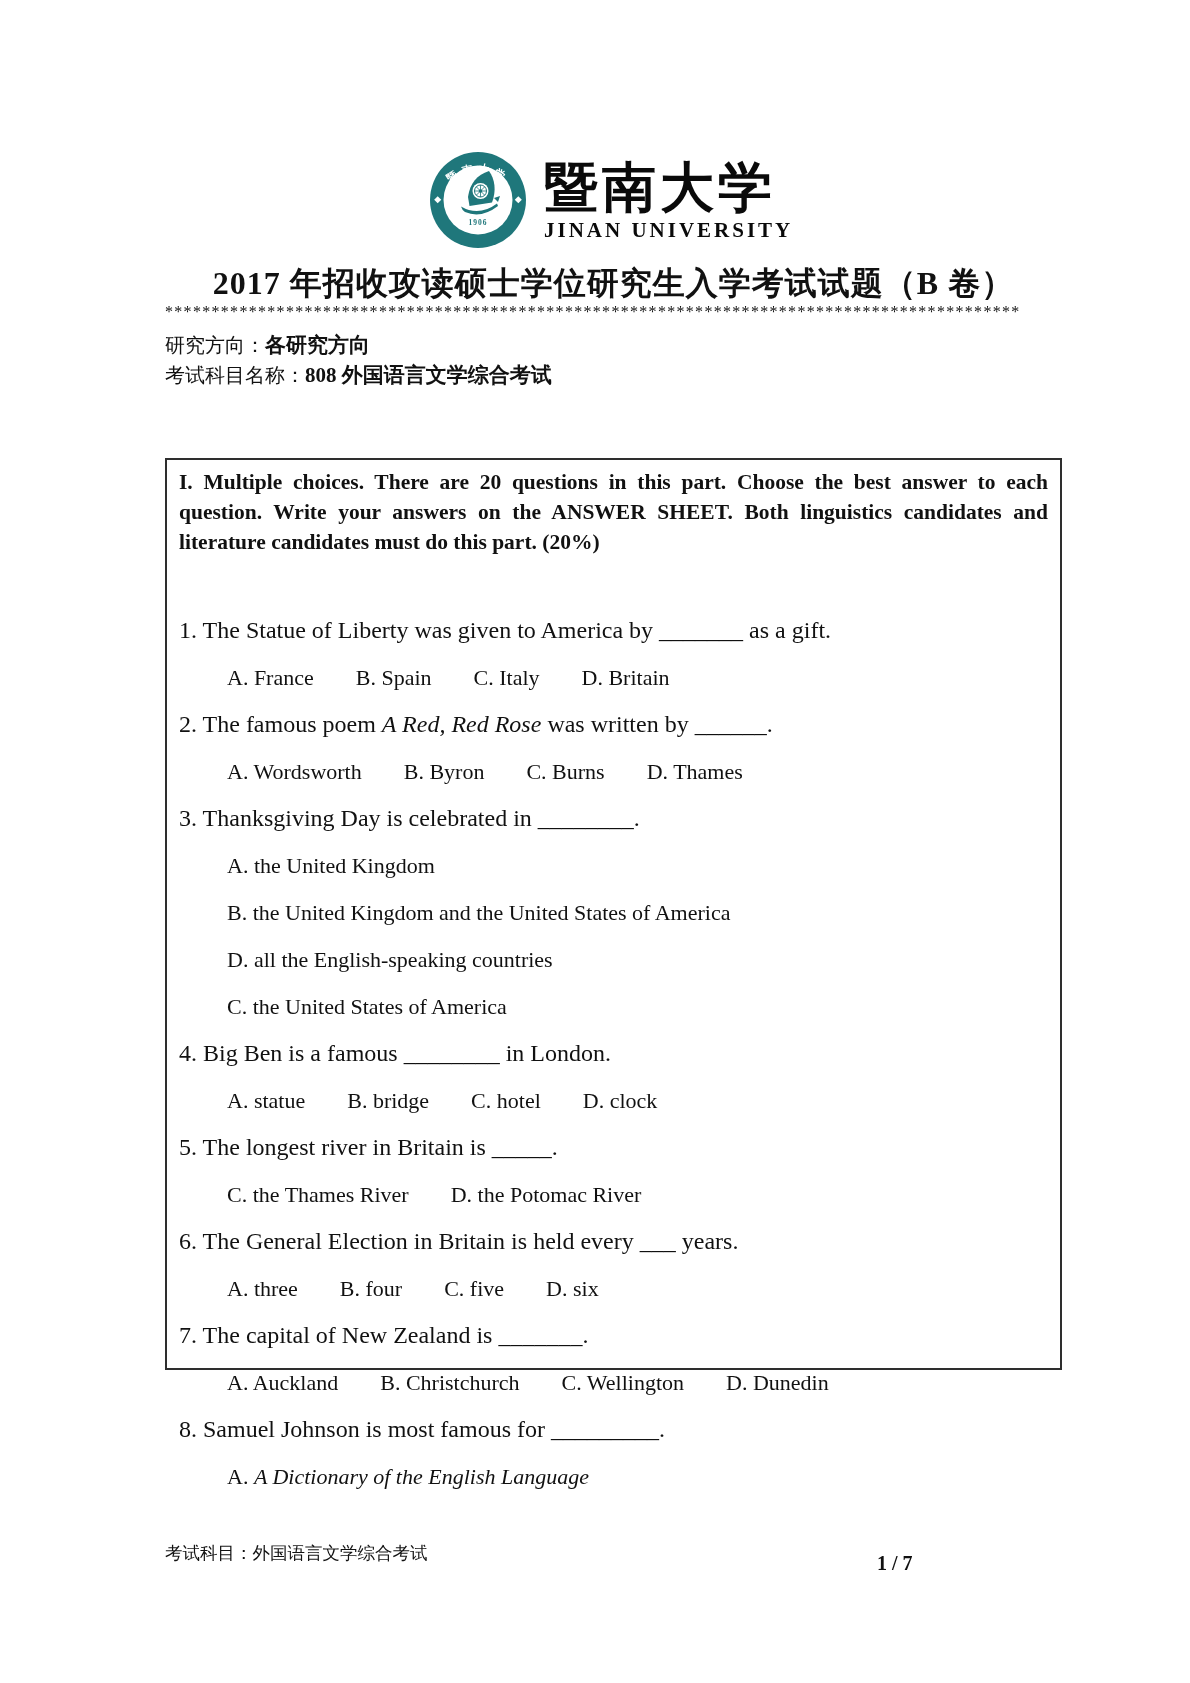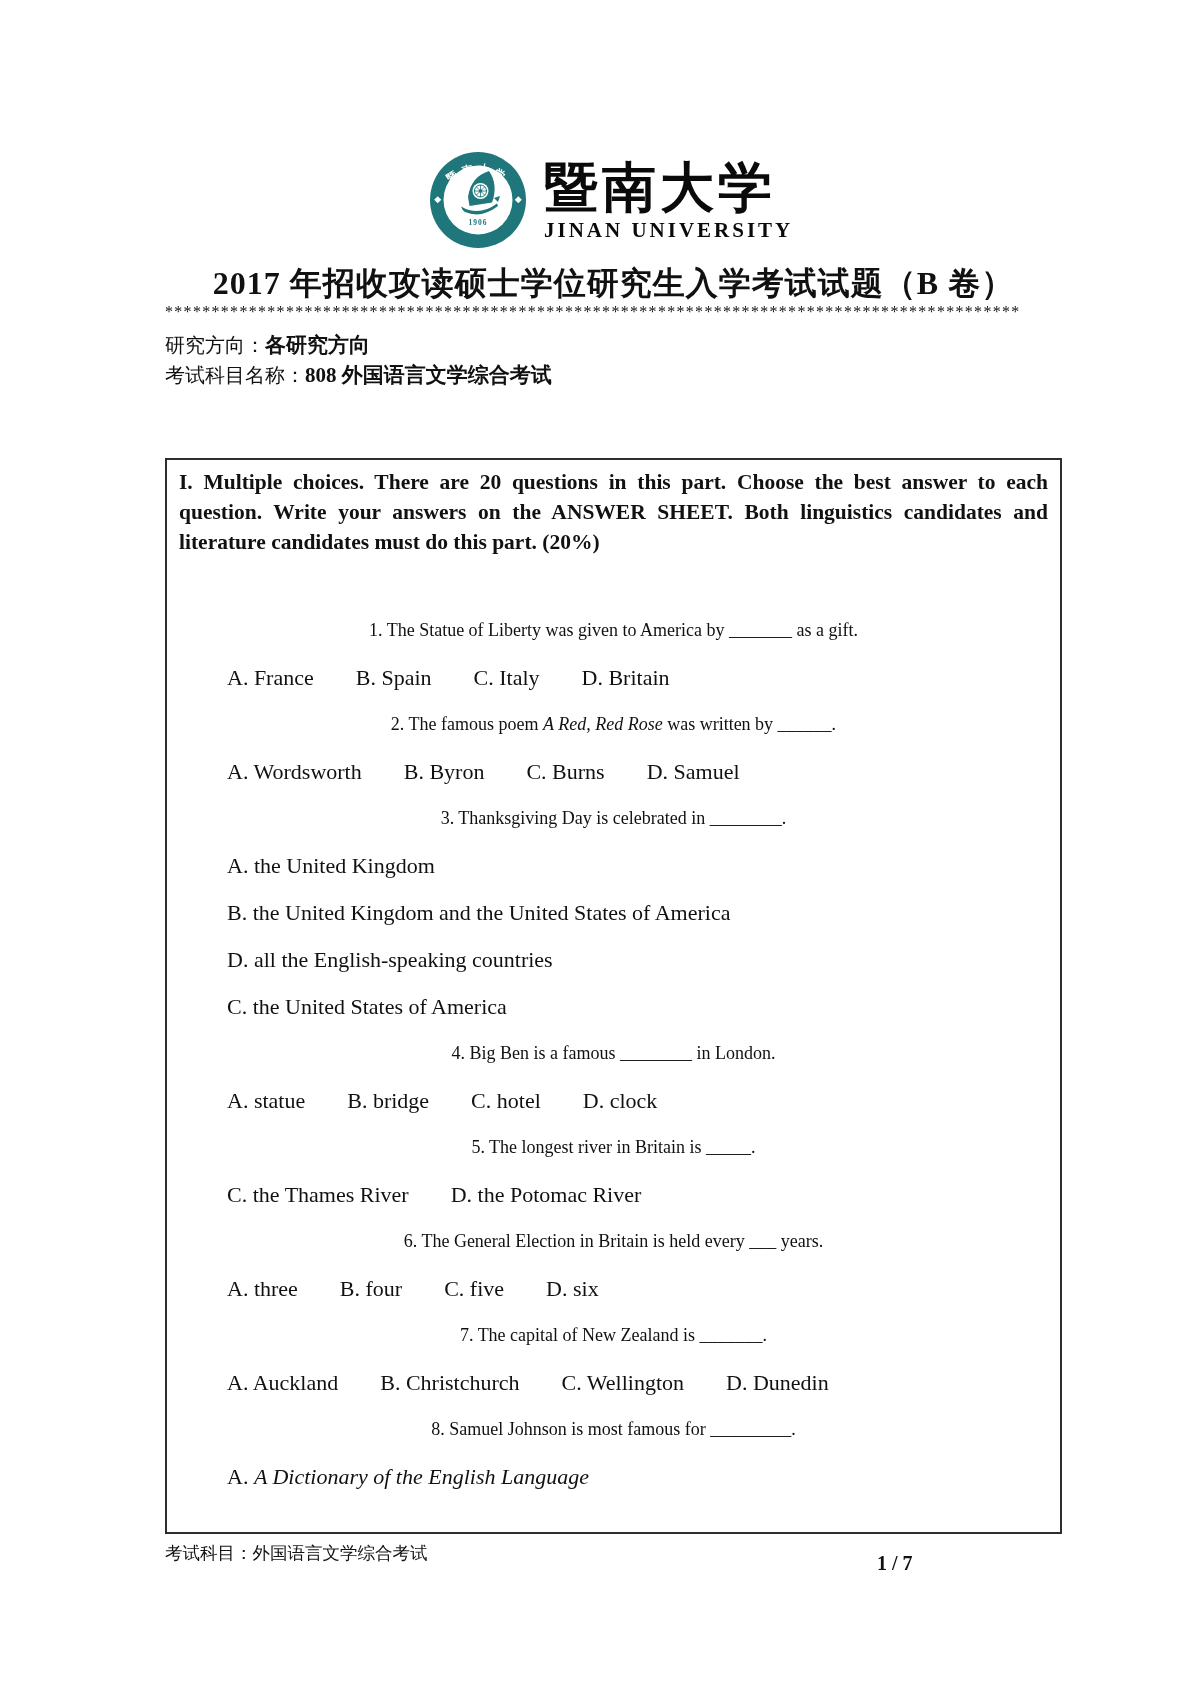--- a/index.html
+++ b/index.html
@@ -46,7 +46,7 @@
 
   
   .main-box {
-    position:absolute; left:165px; top:458px; width:897px; height:1076px;
+    position:absolute; left:165px; top:458px; width:897px; height:912px;
     border:2px solid #2e2e2e; background:#fff; padding:7px 12px 12px 12px;
   }
   .heading {

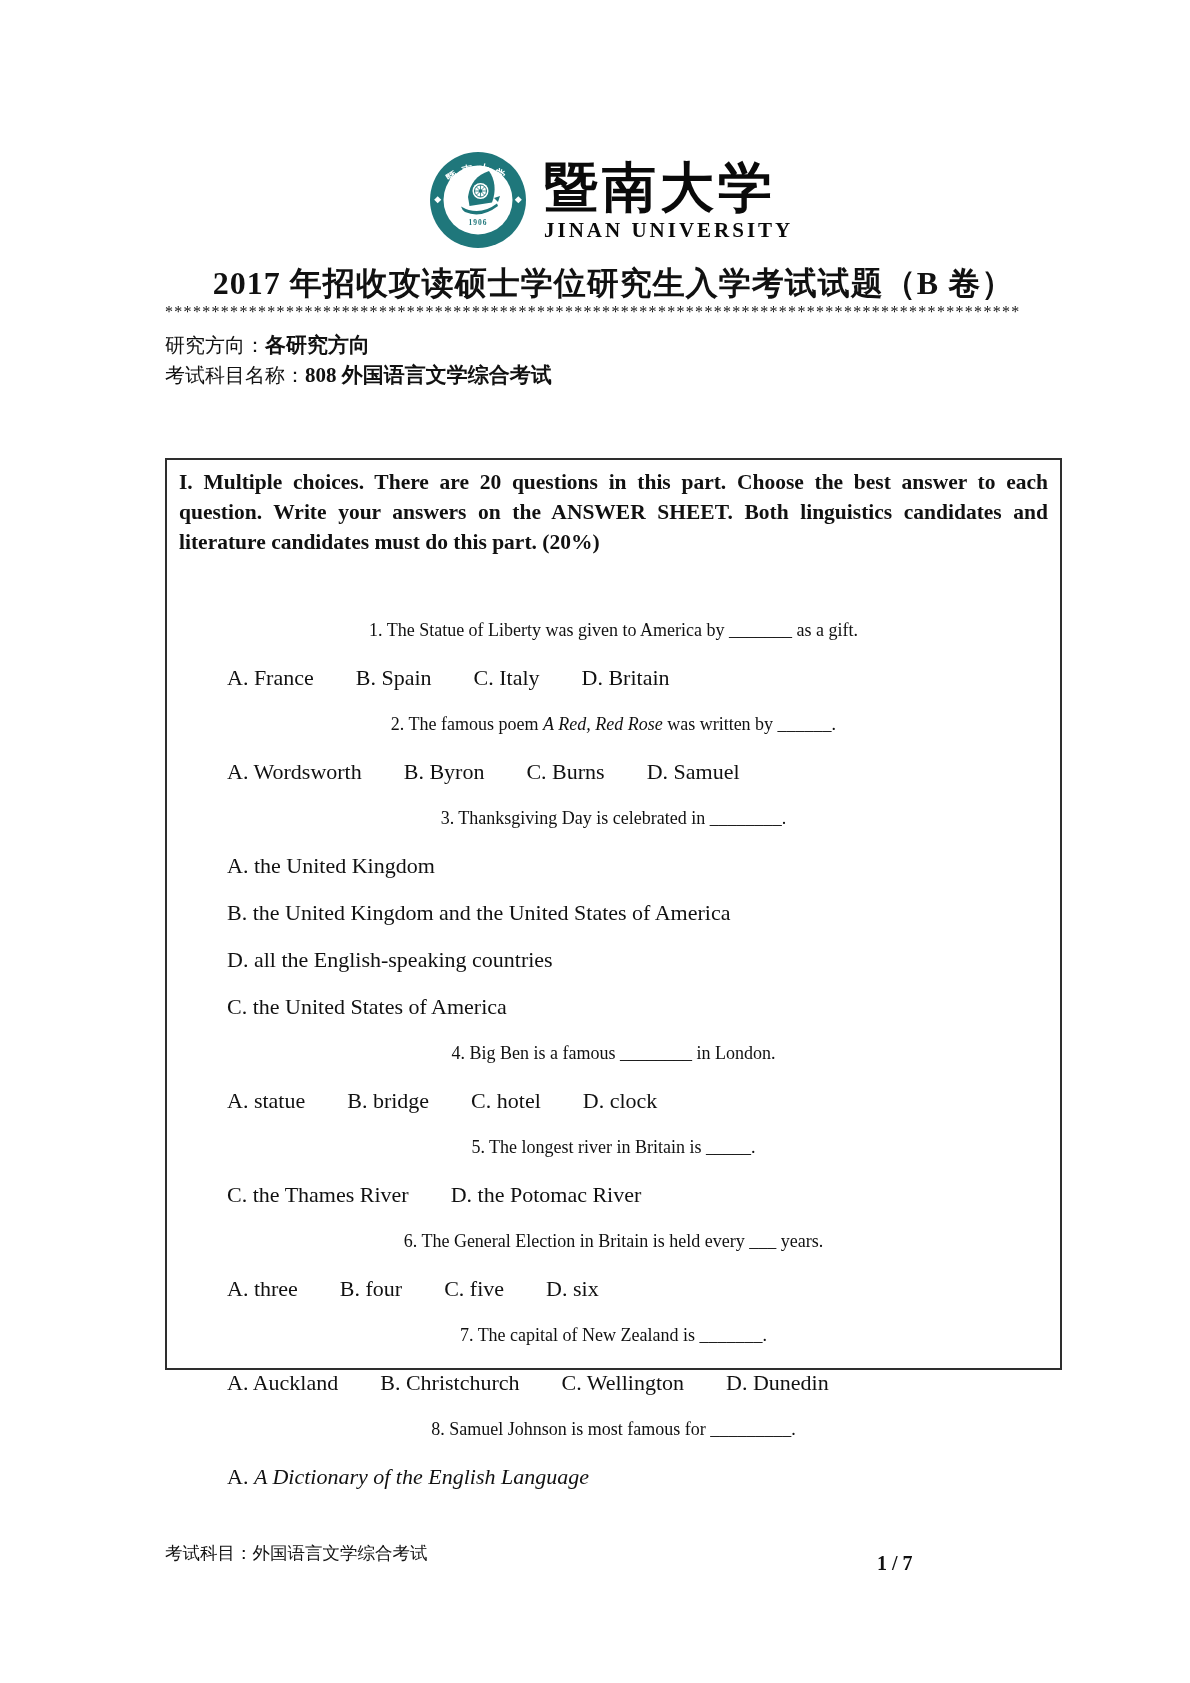--- a/index.html
+++ b/index.html
@@ -54,7 +54,7 @@
     text-align:justify; text-justify:inter-word;
   }
   .questions { margin-top:50px; }
-  .q-line  { height:47px; line-height:47px; font-size:18px; white-space:nowrap; overflow:hidden;text-align:center; }
+  .q-line  { height:47px; line-height:47px; font-size:24px; white-space:nowrap; overflow:hidden; }
   .opt-line{ height:47px; line-height:47px; font-size:22px; padding-left:48px; white-space:nowrap; overflow:hidden; }
   .opt { margin-right:42px; }
   .opt:last-child { margin-right:0; }

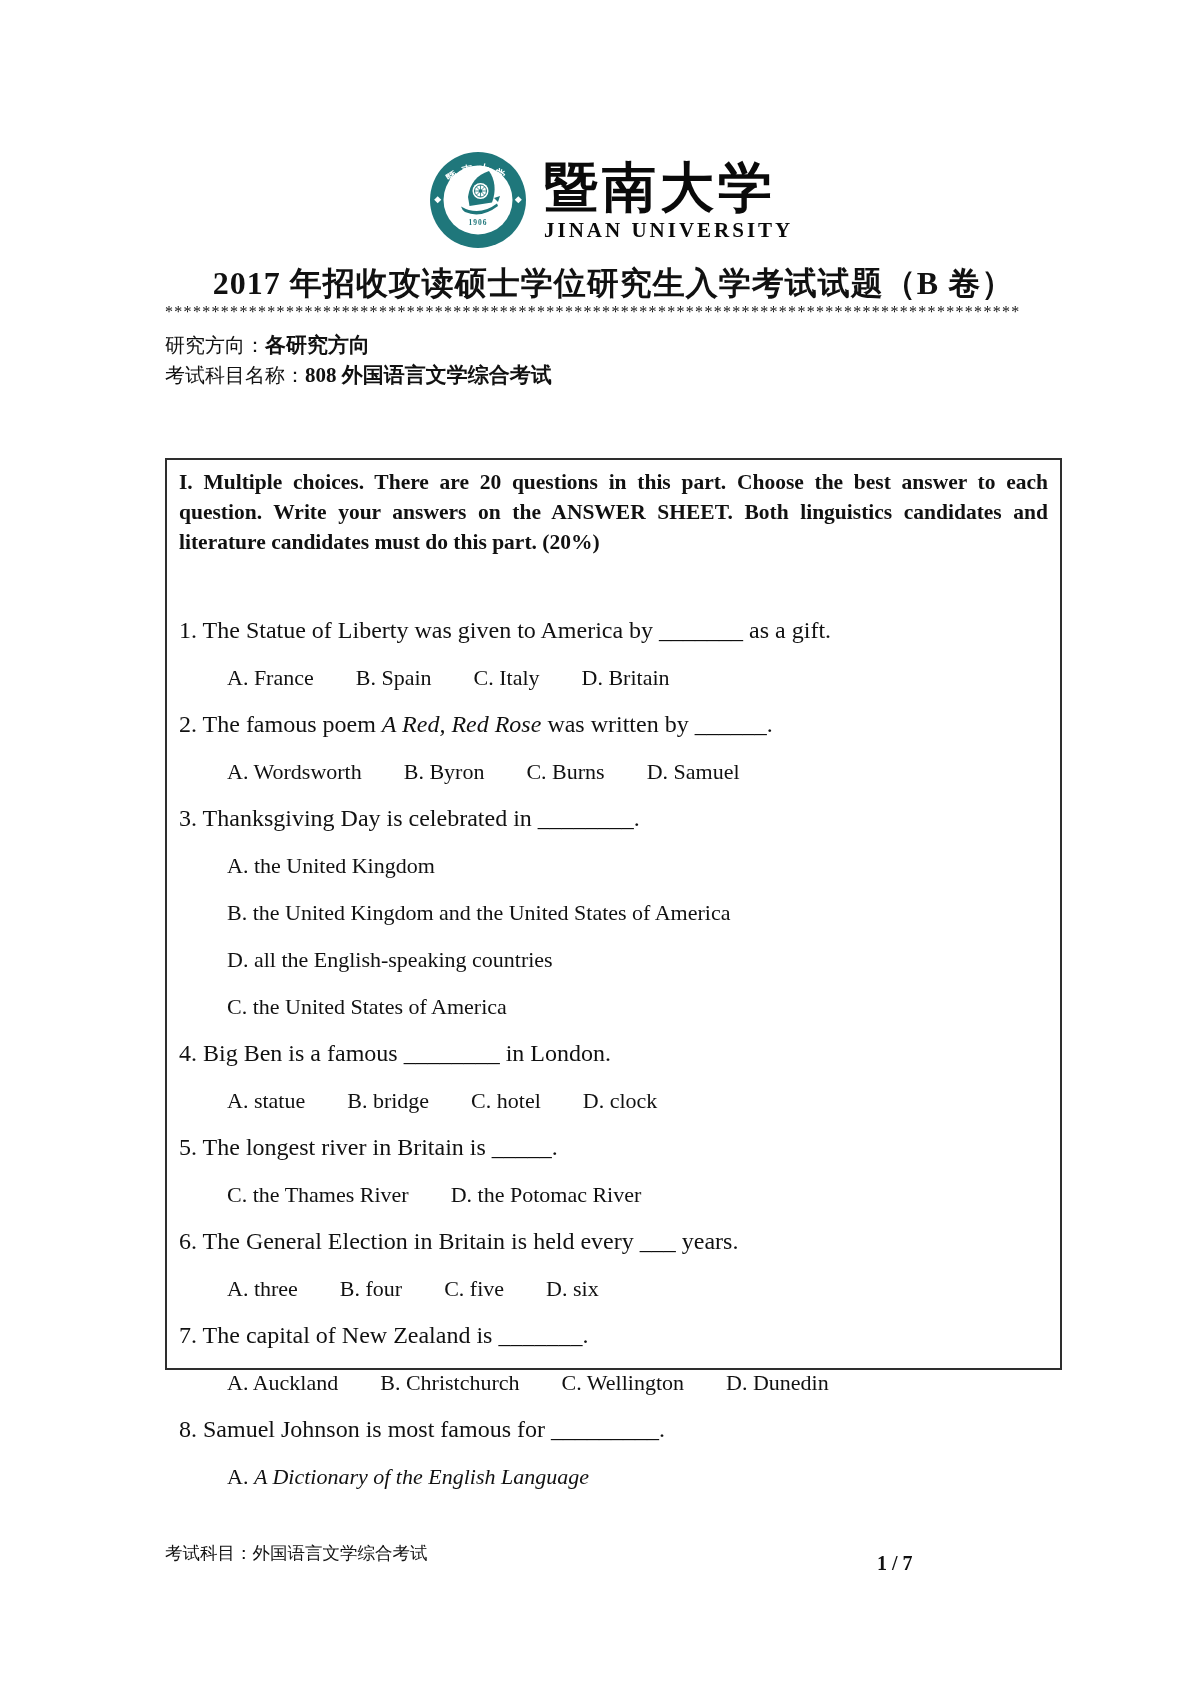--- a/index.html
+++ b/index.html
@@ -133,7 +133,7 @@
         <div class="q-line"><span>1. The Statue of Liberty was given to America by _______ as a gift.</span></div>
         <div class="opt-line"><span class="opt"><span>A. France</span></span><span class="opt"><span>B. Spain</span></span><span class="opt"><span>C. Italy</span></span><span class="opt"><span>D. Britain</span></span></div>
         <div class="q-line"><span>2. The famous poem </span><span class="it">A Red, Red Rose</span><span> was written by ______.</span></div>
-        <div class="opt-line"><span class="opt"><span>A. Wordsworth</span></span><span class="opt"><span>B. Byron</span></span><span class="opt"><span>C. Burns</span></span><span class="opt"><span>D. Samuel</span></span></div>
+        <div class="opt-line"><span class="opt"><span>A. Wordsworth</span></span><span class="opt"><span>B. Byron</span></span><span class="opt"><span>C. Burns</span></span><span class="opt"><span>D. Thames</span></span></div>
         <div class="q-line"><span>3. Thanksgiving Day is celebrated in ________.</span></div>
         <div class="opt-line"><span class="opt"><span>A. the United Kingdom</span></span></div>
         <div class="opt-line"><span class="opt"><span>B. the United Kingdom and the United States of America</span></span></div>

